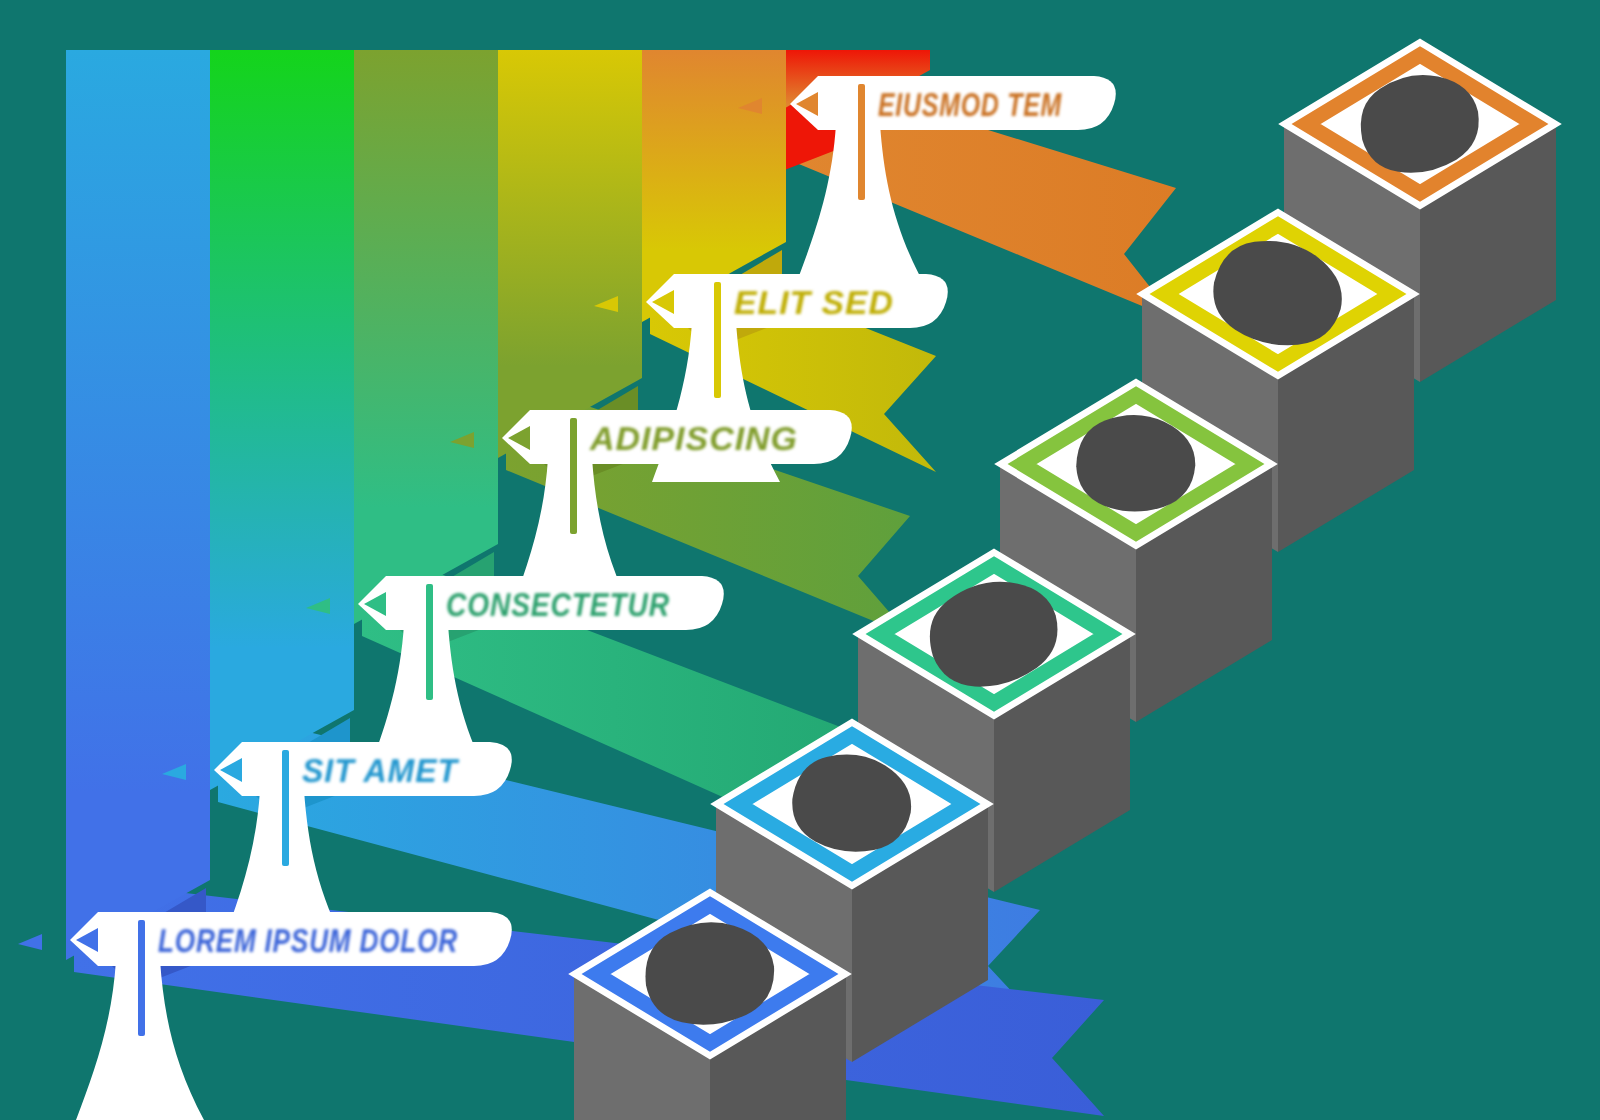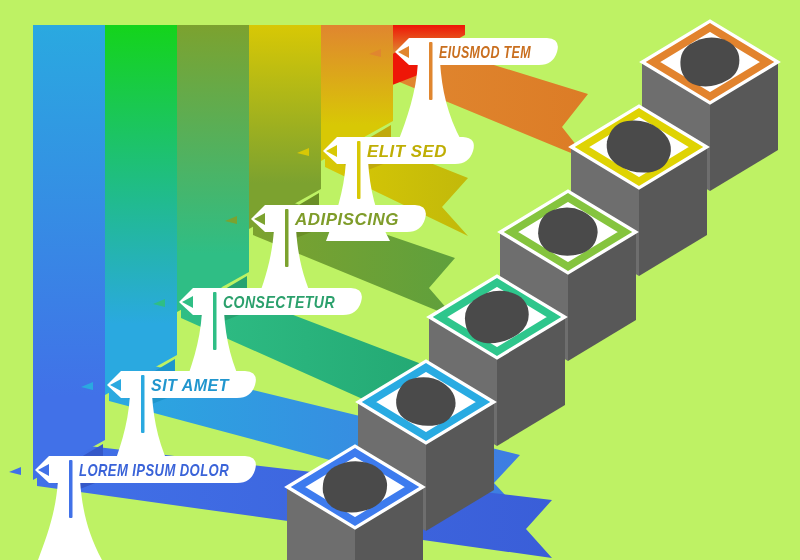--- a/index.html
+++ b/index.html
@@ -3,7 +3,7 @@
 <meta charset="utf-8">
 <style>
   html,body{margin:0;padding:0;background:#fff;}
-  .stage{position:relative;width:800px;height:560px;overflow:hidden;background:#bef264;
+  .stage{position:relative;width:800px;height:560px;overflow:hidden;background:#0f766e;
          font-family:"Liberation Sans", sans-serif;}
   svg{display:block}
   text.ribbon-label{font-family:"Liberation Sans", sans-serif;font-weight:bold;font-style:italic;

